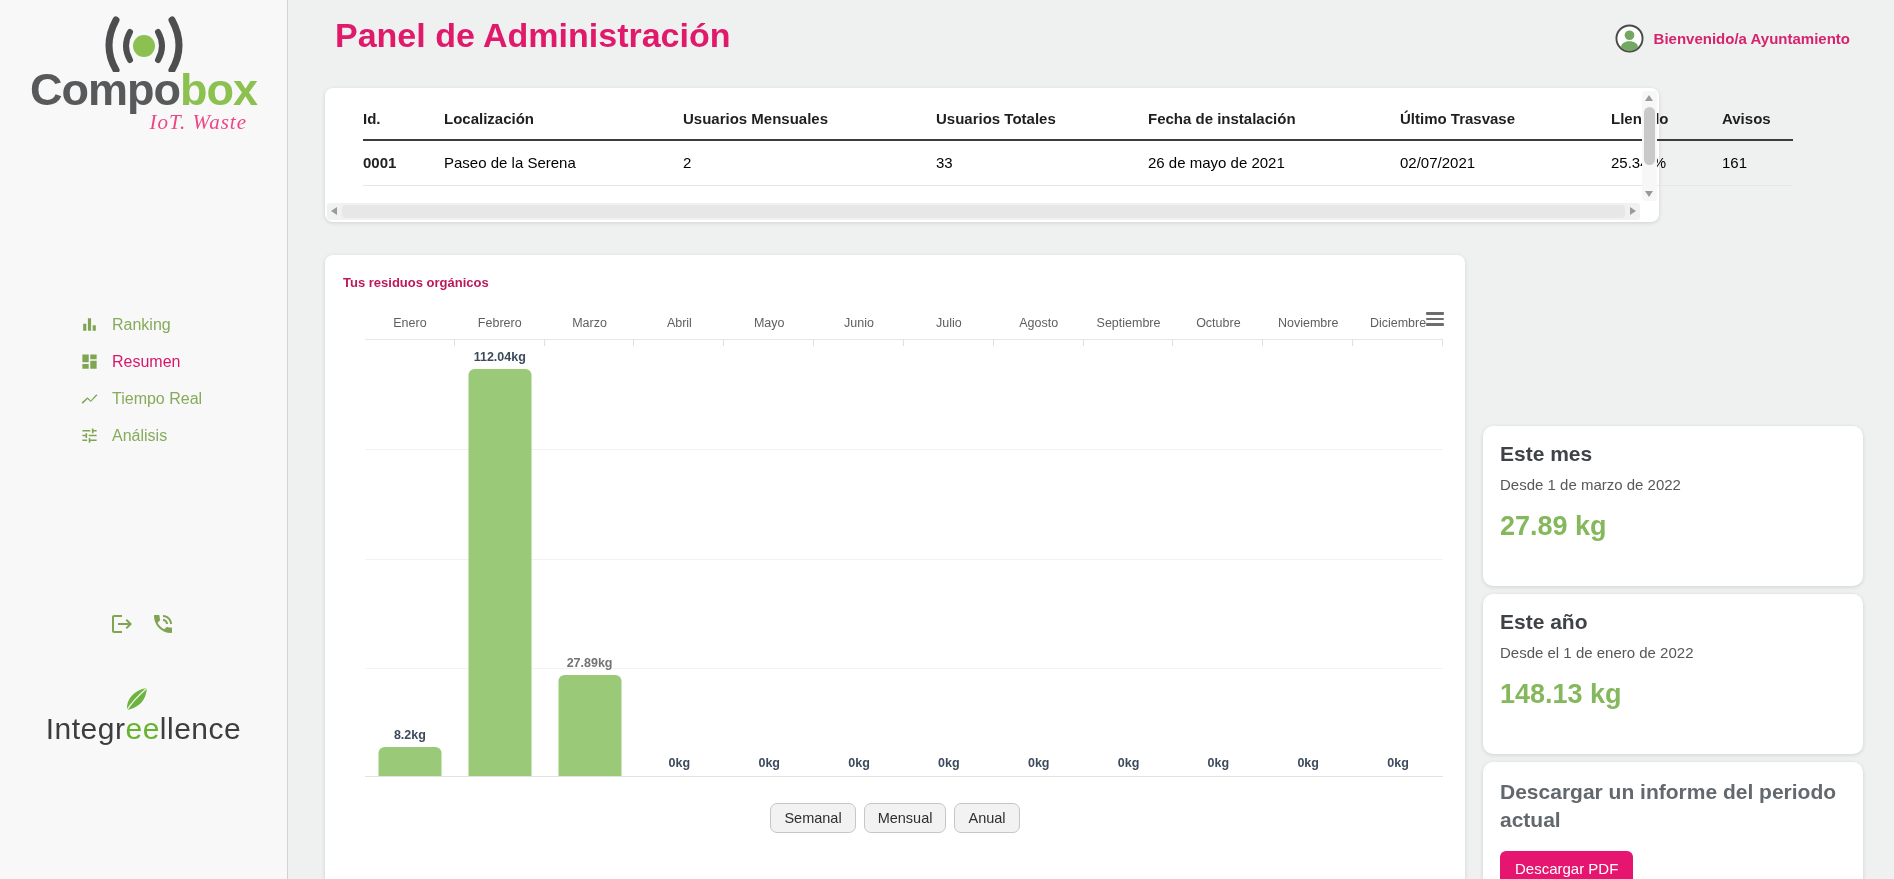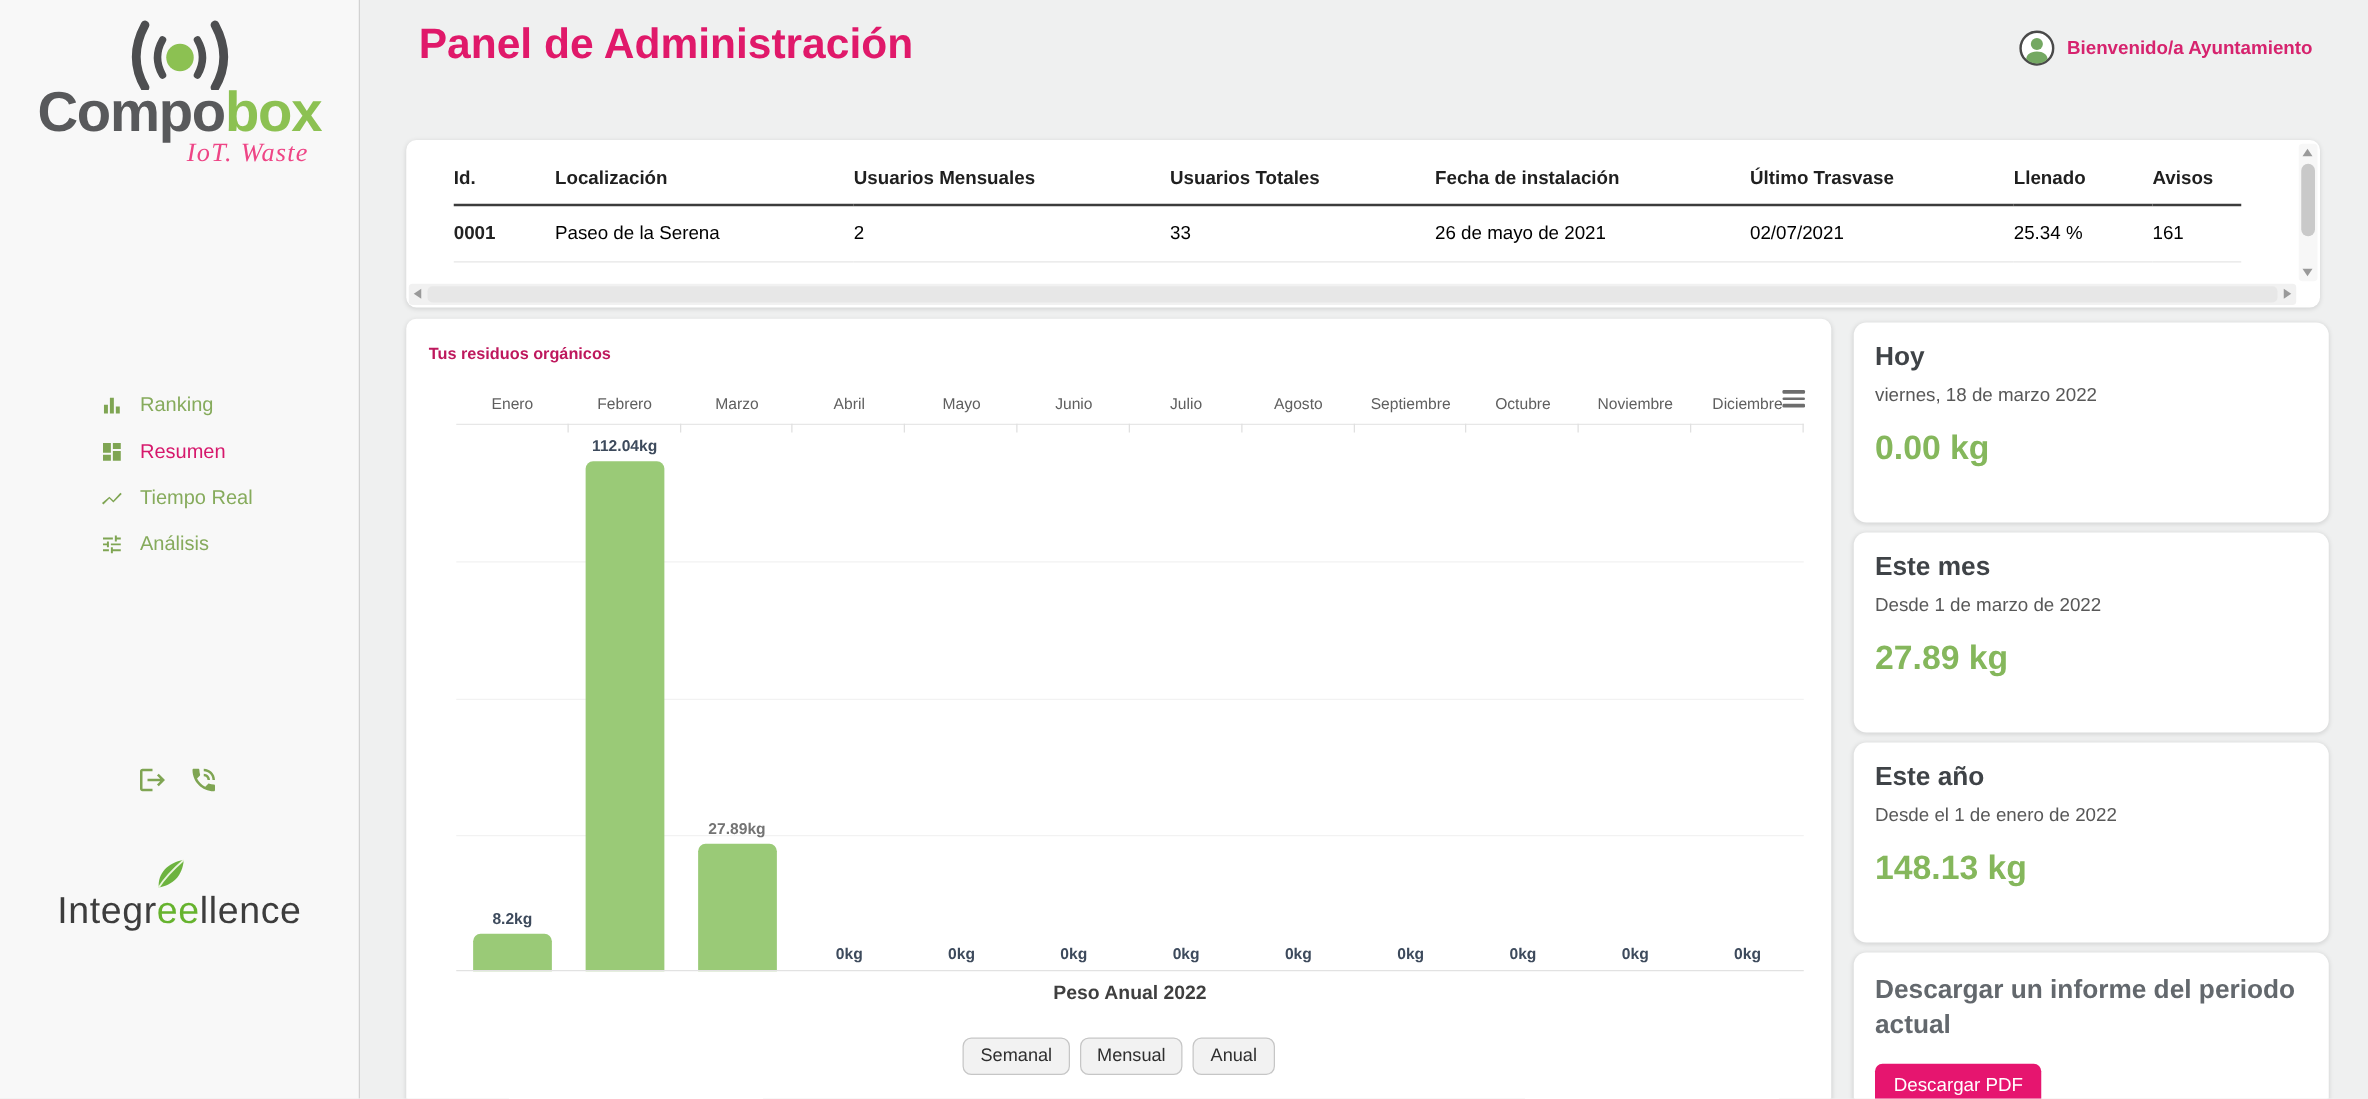--- a/index.html
+++ b/index.html
@@ -42,7 +42,7 @@
   .card { position:absolute; background:#fff; border-radius:8px; box-shadow:0 1px 4px rgba(0,0,0,.13); }
 
   
-  .table-card { left:325px; top:112px; width:1531px; height:134px; }
+  .table-card { left:325px; top:88px; width:1334px; height:134px; }
   .data-table { border-collapse:collapse; margin:16px 0 0 38px; width:1430px; table-layout:fixed; }
   .data-table th { text-align:left; font-size:15px; color:#1f1f1f; padding:6px 0 12px 0;
                    border-bottom:2px solid #3c3c3c; }

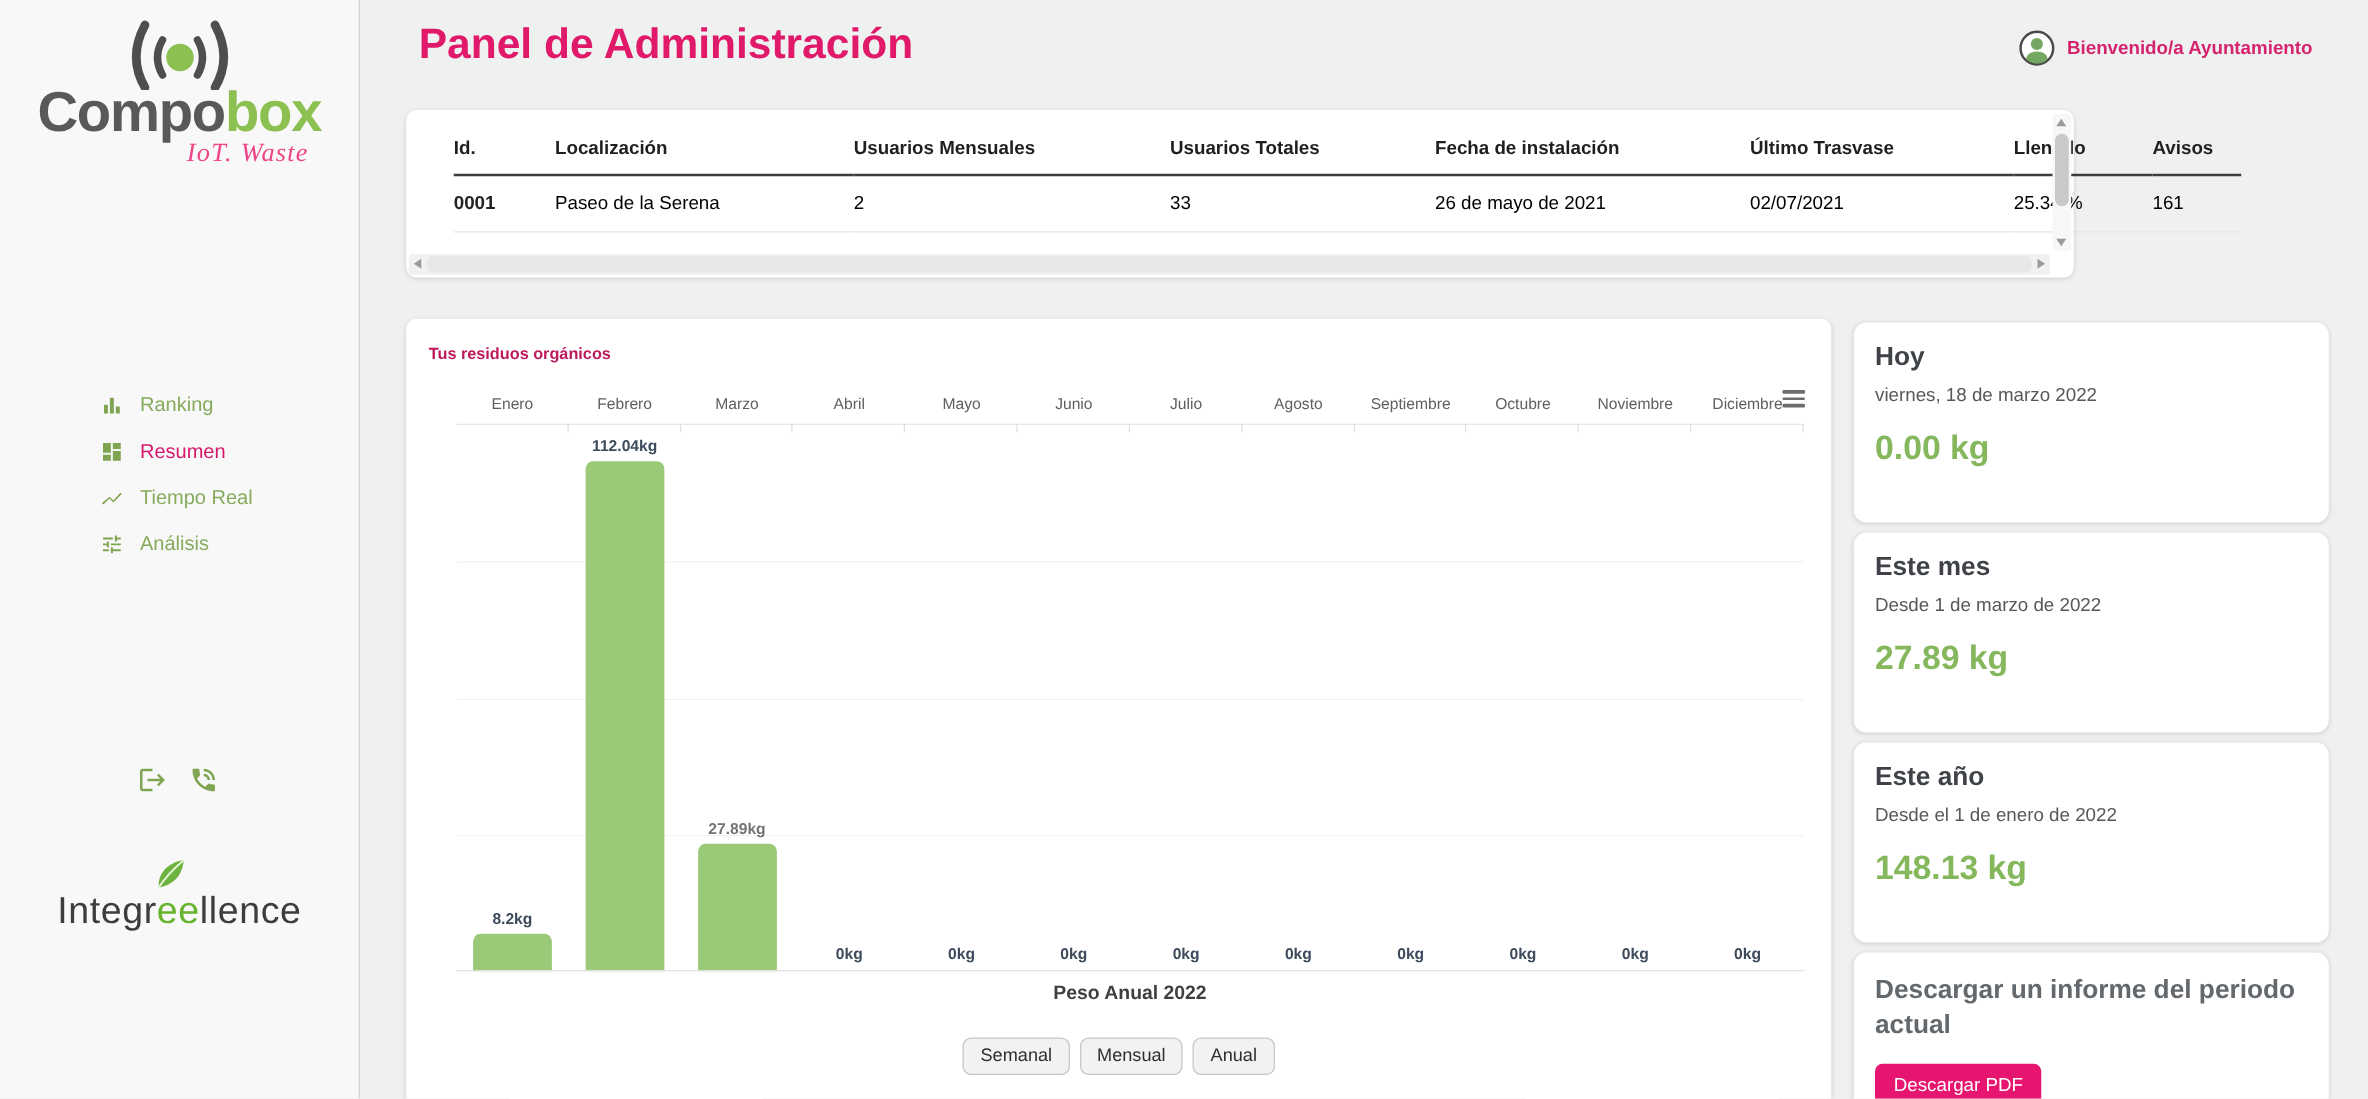--- a/index.html
+++ b/index.html
@@ -287,11 +287,6 @@
     </div>
   </div>
 
-  <div class="card summary-card" style="top:258px">
-    <div class="sc-title">Hoy</div>
-    <div class="sc-sub">viernes, 18 de marzo 2022</div>
-    <div class="sc-value">0.00 kg</div>
-  </div>
   <div class="card summary-card" style="top:426px">
     <div class="sc-title">Este mes</div>
     <div class="sc-sub">Desde 1 de marzo de 2022</div>

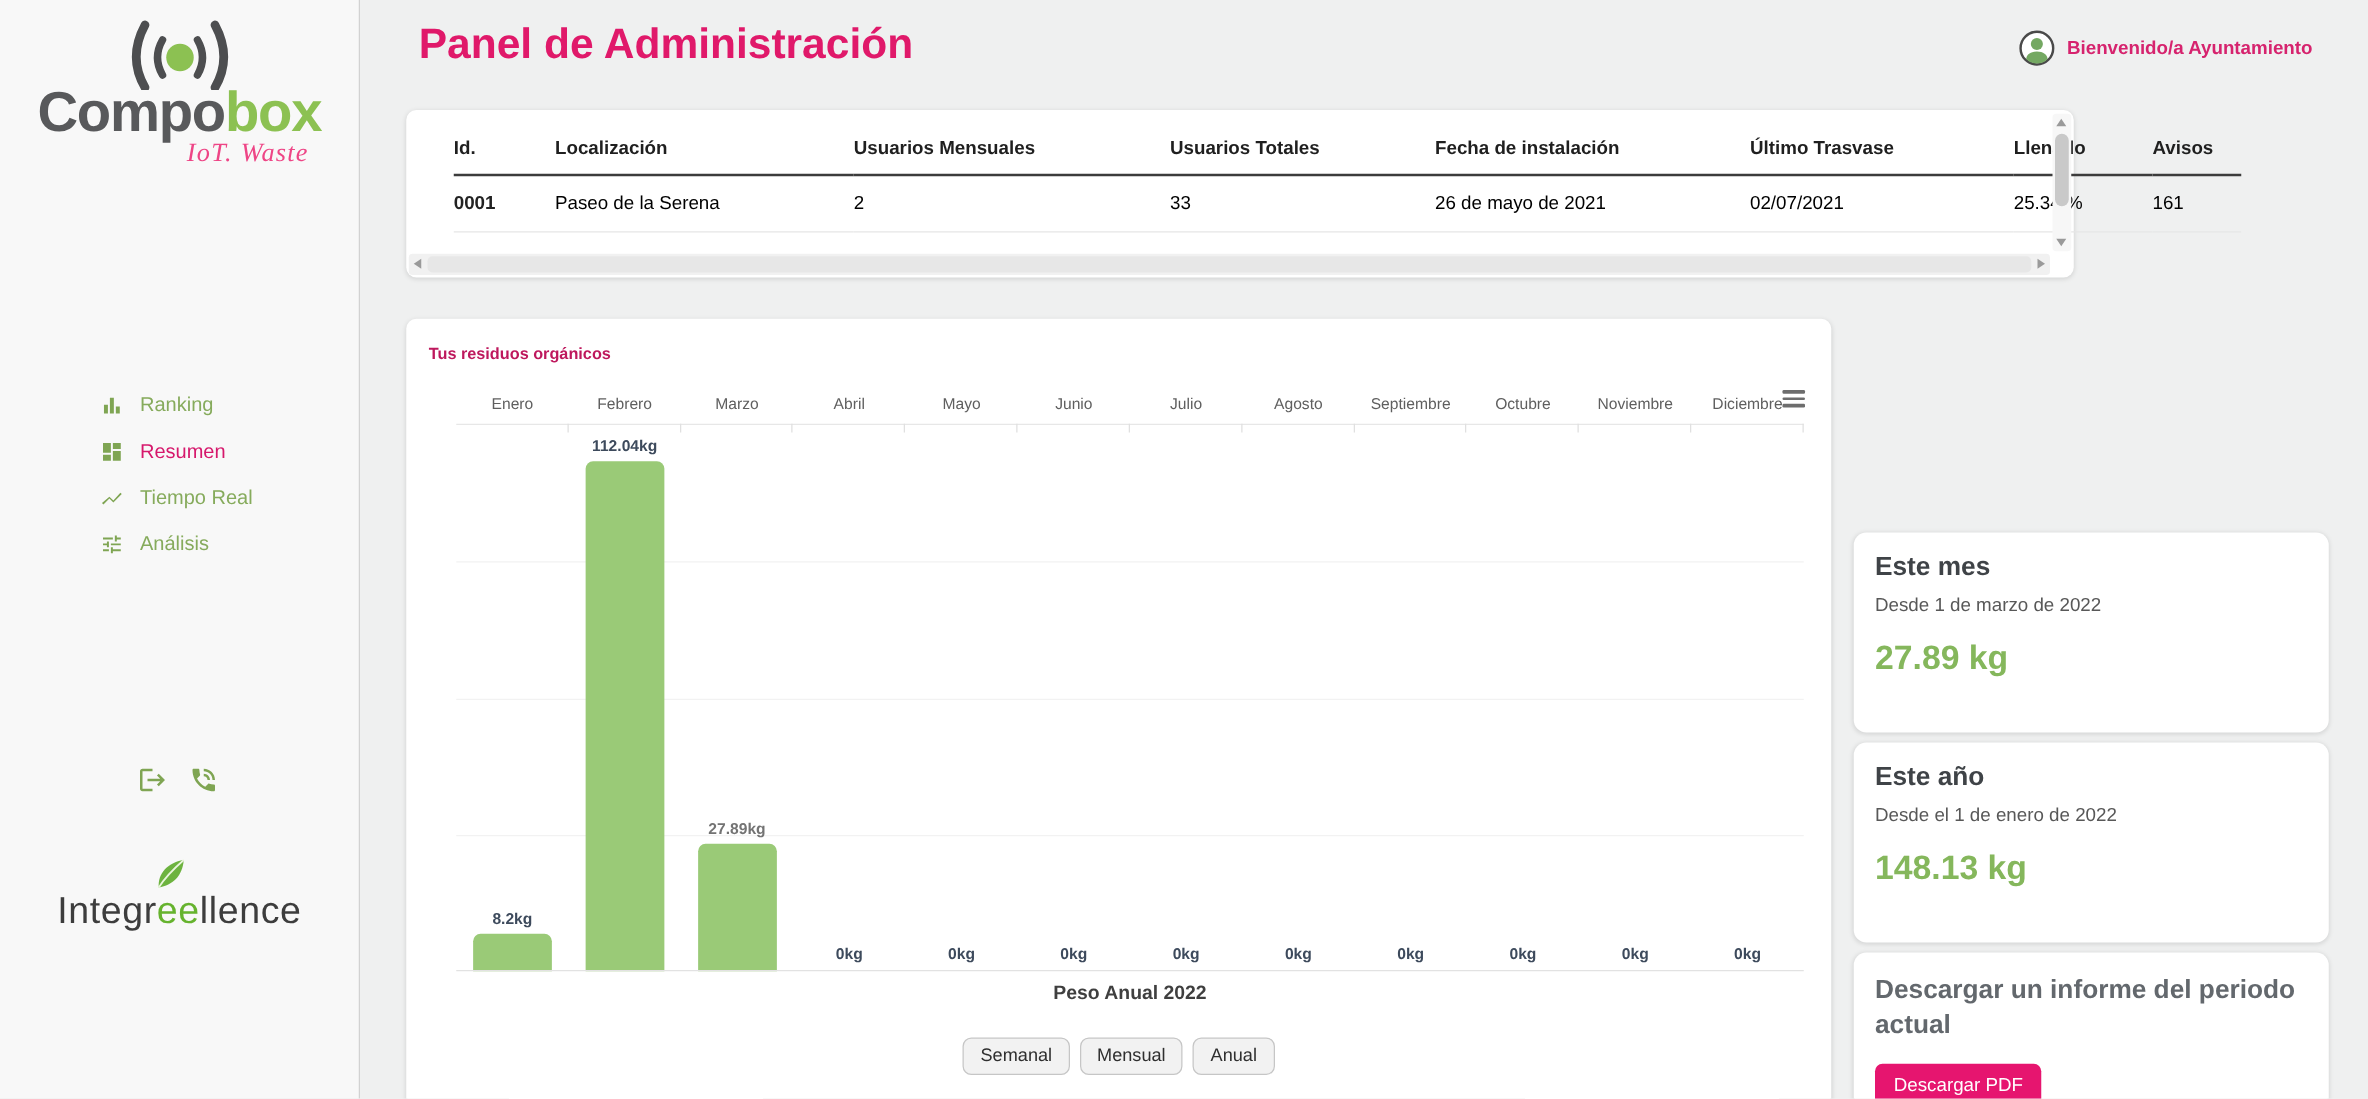--- a/index.html
+++ b/index.html
@@ -279,7 +279,6 @@
           </div>
         </div>
     </div>
-    <div class="chart-xlabel">Peso Anual 2022</div>
     <div class="chart-buttons">
       <button>Semanal</button>
       <button>Mensual</button>

